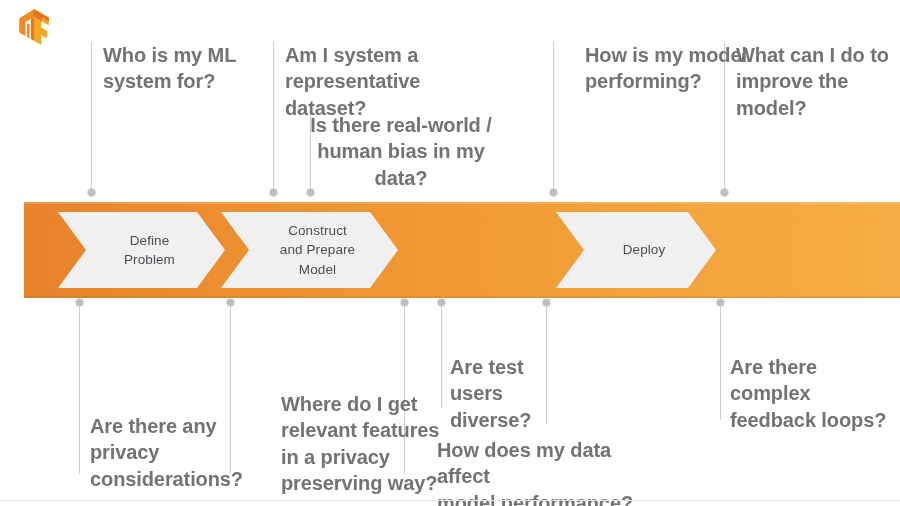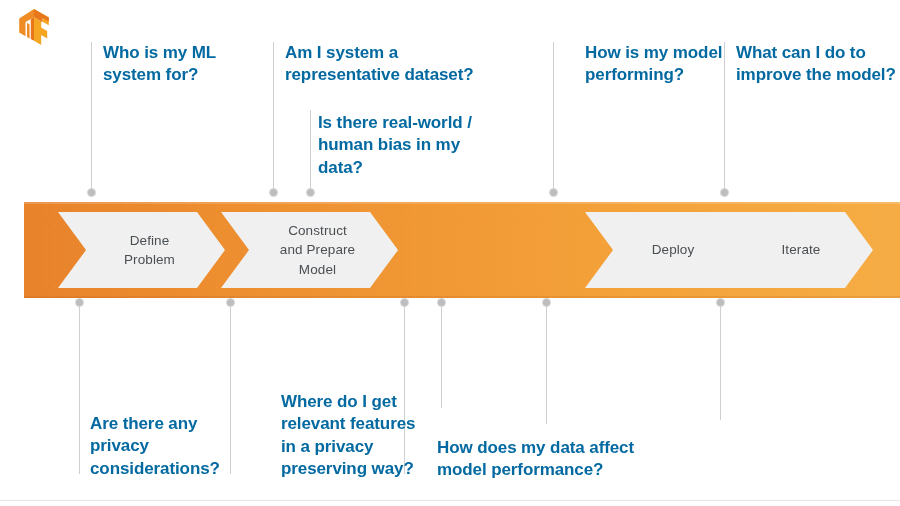--- a/index.html
+++ b/index.html
@@ -30,10 +30,10 @@
   
   .q {
     position:absolute;
-    font-size:17px;
+    font-size:20px;
     font-weight:700;
     line-height:1.32;
-    color:#0369a1;
+    color:#737373;
     letter-spacing:-0.1px;
     white-space:pre-line;
   }

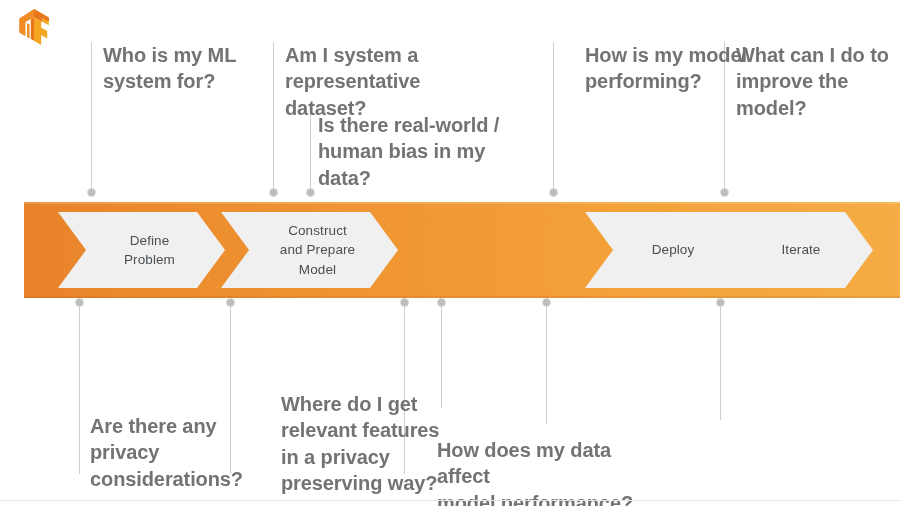--- a/index.html
+++ b/index.html
@@ -122,7 +122,7 @@
 system for?</div>
   <div class="q" style="left:285px; top:42px; width:215px;">Am I system a
 representative dataset?</div>
-  <div class="q" style="left:318px; top:112px; width:190px;">Is there real-world /
+  <div class="q" style="left:306px; top:112px; width:190px;text-align:center;">Is there real-world /
 human bias in my
 data?</div>
   <div class="q" style="left:585px; top:42px; width:165px;">How is my model

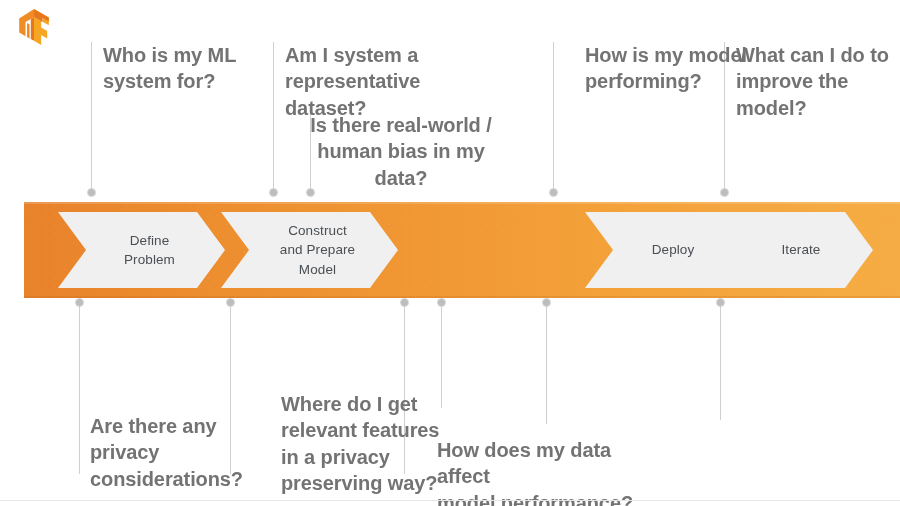--- a/index.html
+++ b/index.html
@@ -145,7 +145,7 @@
 and Prepare
 Model</span>
       </div>
-      <div class="step" style="left:561px; width:160px;justify-content:center;">
+      <div class="step" style="left:532px; width:160px;justify-content:center;">
         <span class="step-label">Deploy</span>
       </div>
       <div class="step" style="left:689px; width:160px;">

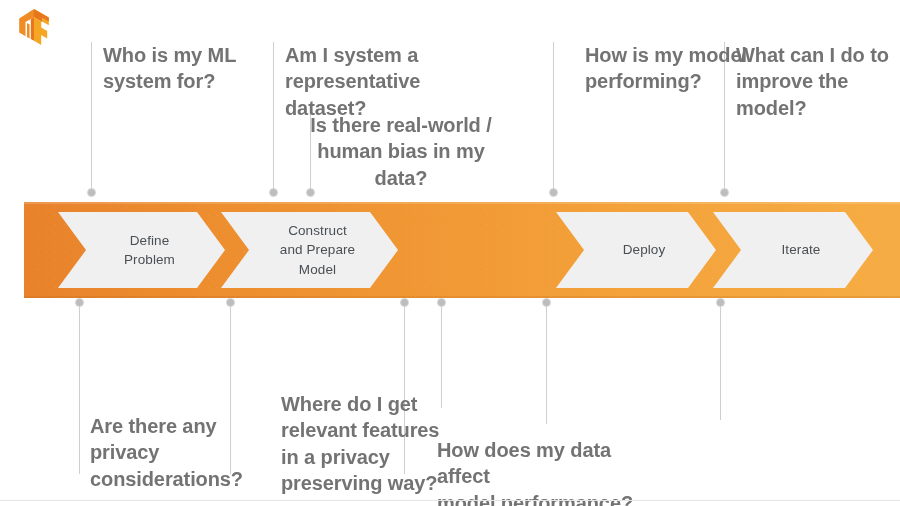--- a/index.html
+++ b/index.html
@@ -148,9 +148,6 @@
       <div class="step" style="left:532px; width:160px;justify-content:center;">
         <span class="step-label">Deploy</span>
       </div>
-      <div class="step" style="left:689px; width:160px;">
-        <span class="step-label">Iterate</span>
-      </div>
     </div>
   </div>
 

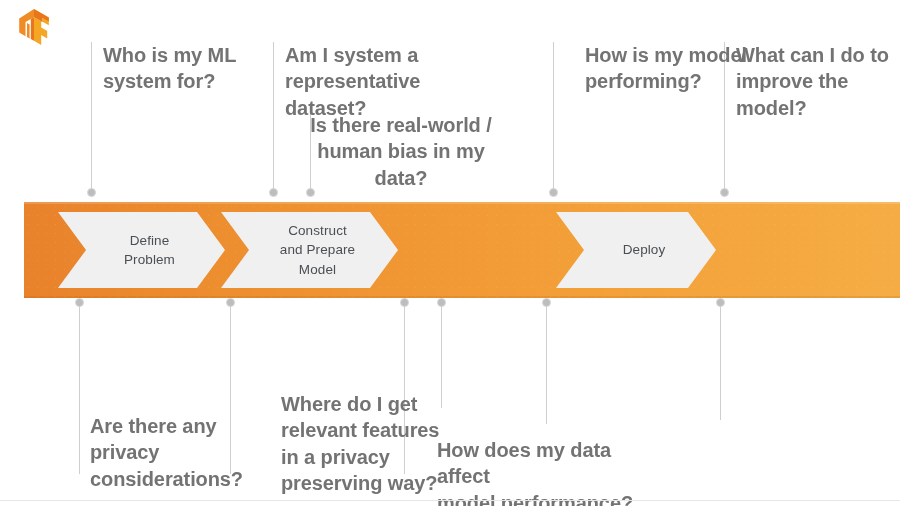--- a/index.html
+++ b/index.html
@@ -179,6 +179,9 @@
 preserving way?</div>
   <div class="q" style="left:413px; top:437px; width:215px;margin-left:24px;">How does my data affect
 model performance?</div>
+  <div class="q" style="left:450px; top:354px; width:105px;">Are test
+users
+diverse?</div>
 
   <div class="footer-rule"></div>
 

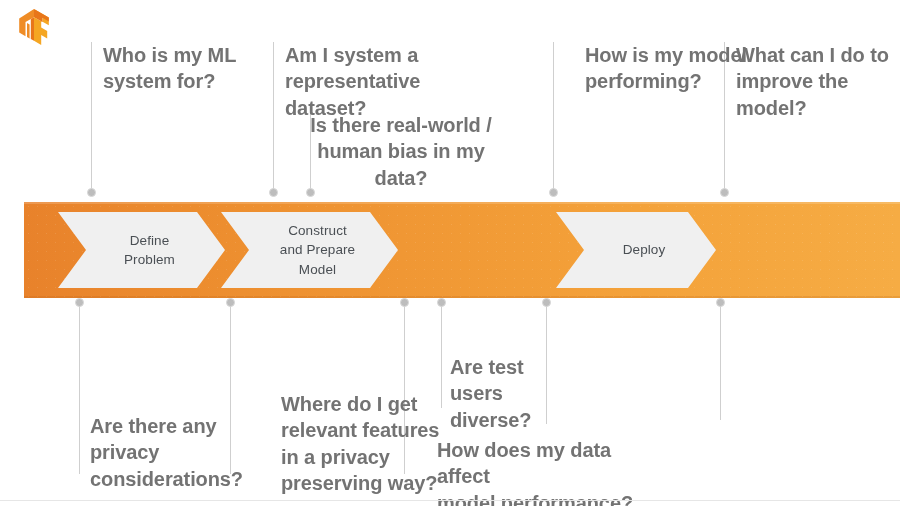--- a/index.html
+++ b/index.html
@@ -182,6 +182,9 @@
   <div class="q" style="left:450px; top:354px; width:105px;">Are test
 users
 diverse?</div>
+  <div class="q" style="left:730px; top:354px; width:165px;">Are there
+complex
+feedback loops?</div>
 
   <div class="footer-rule"></div>
 

